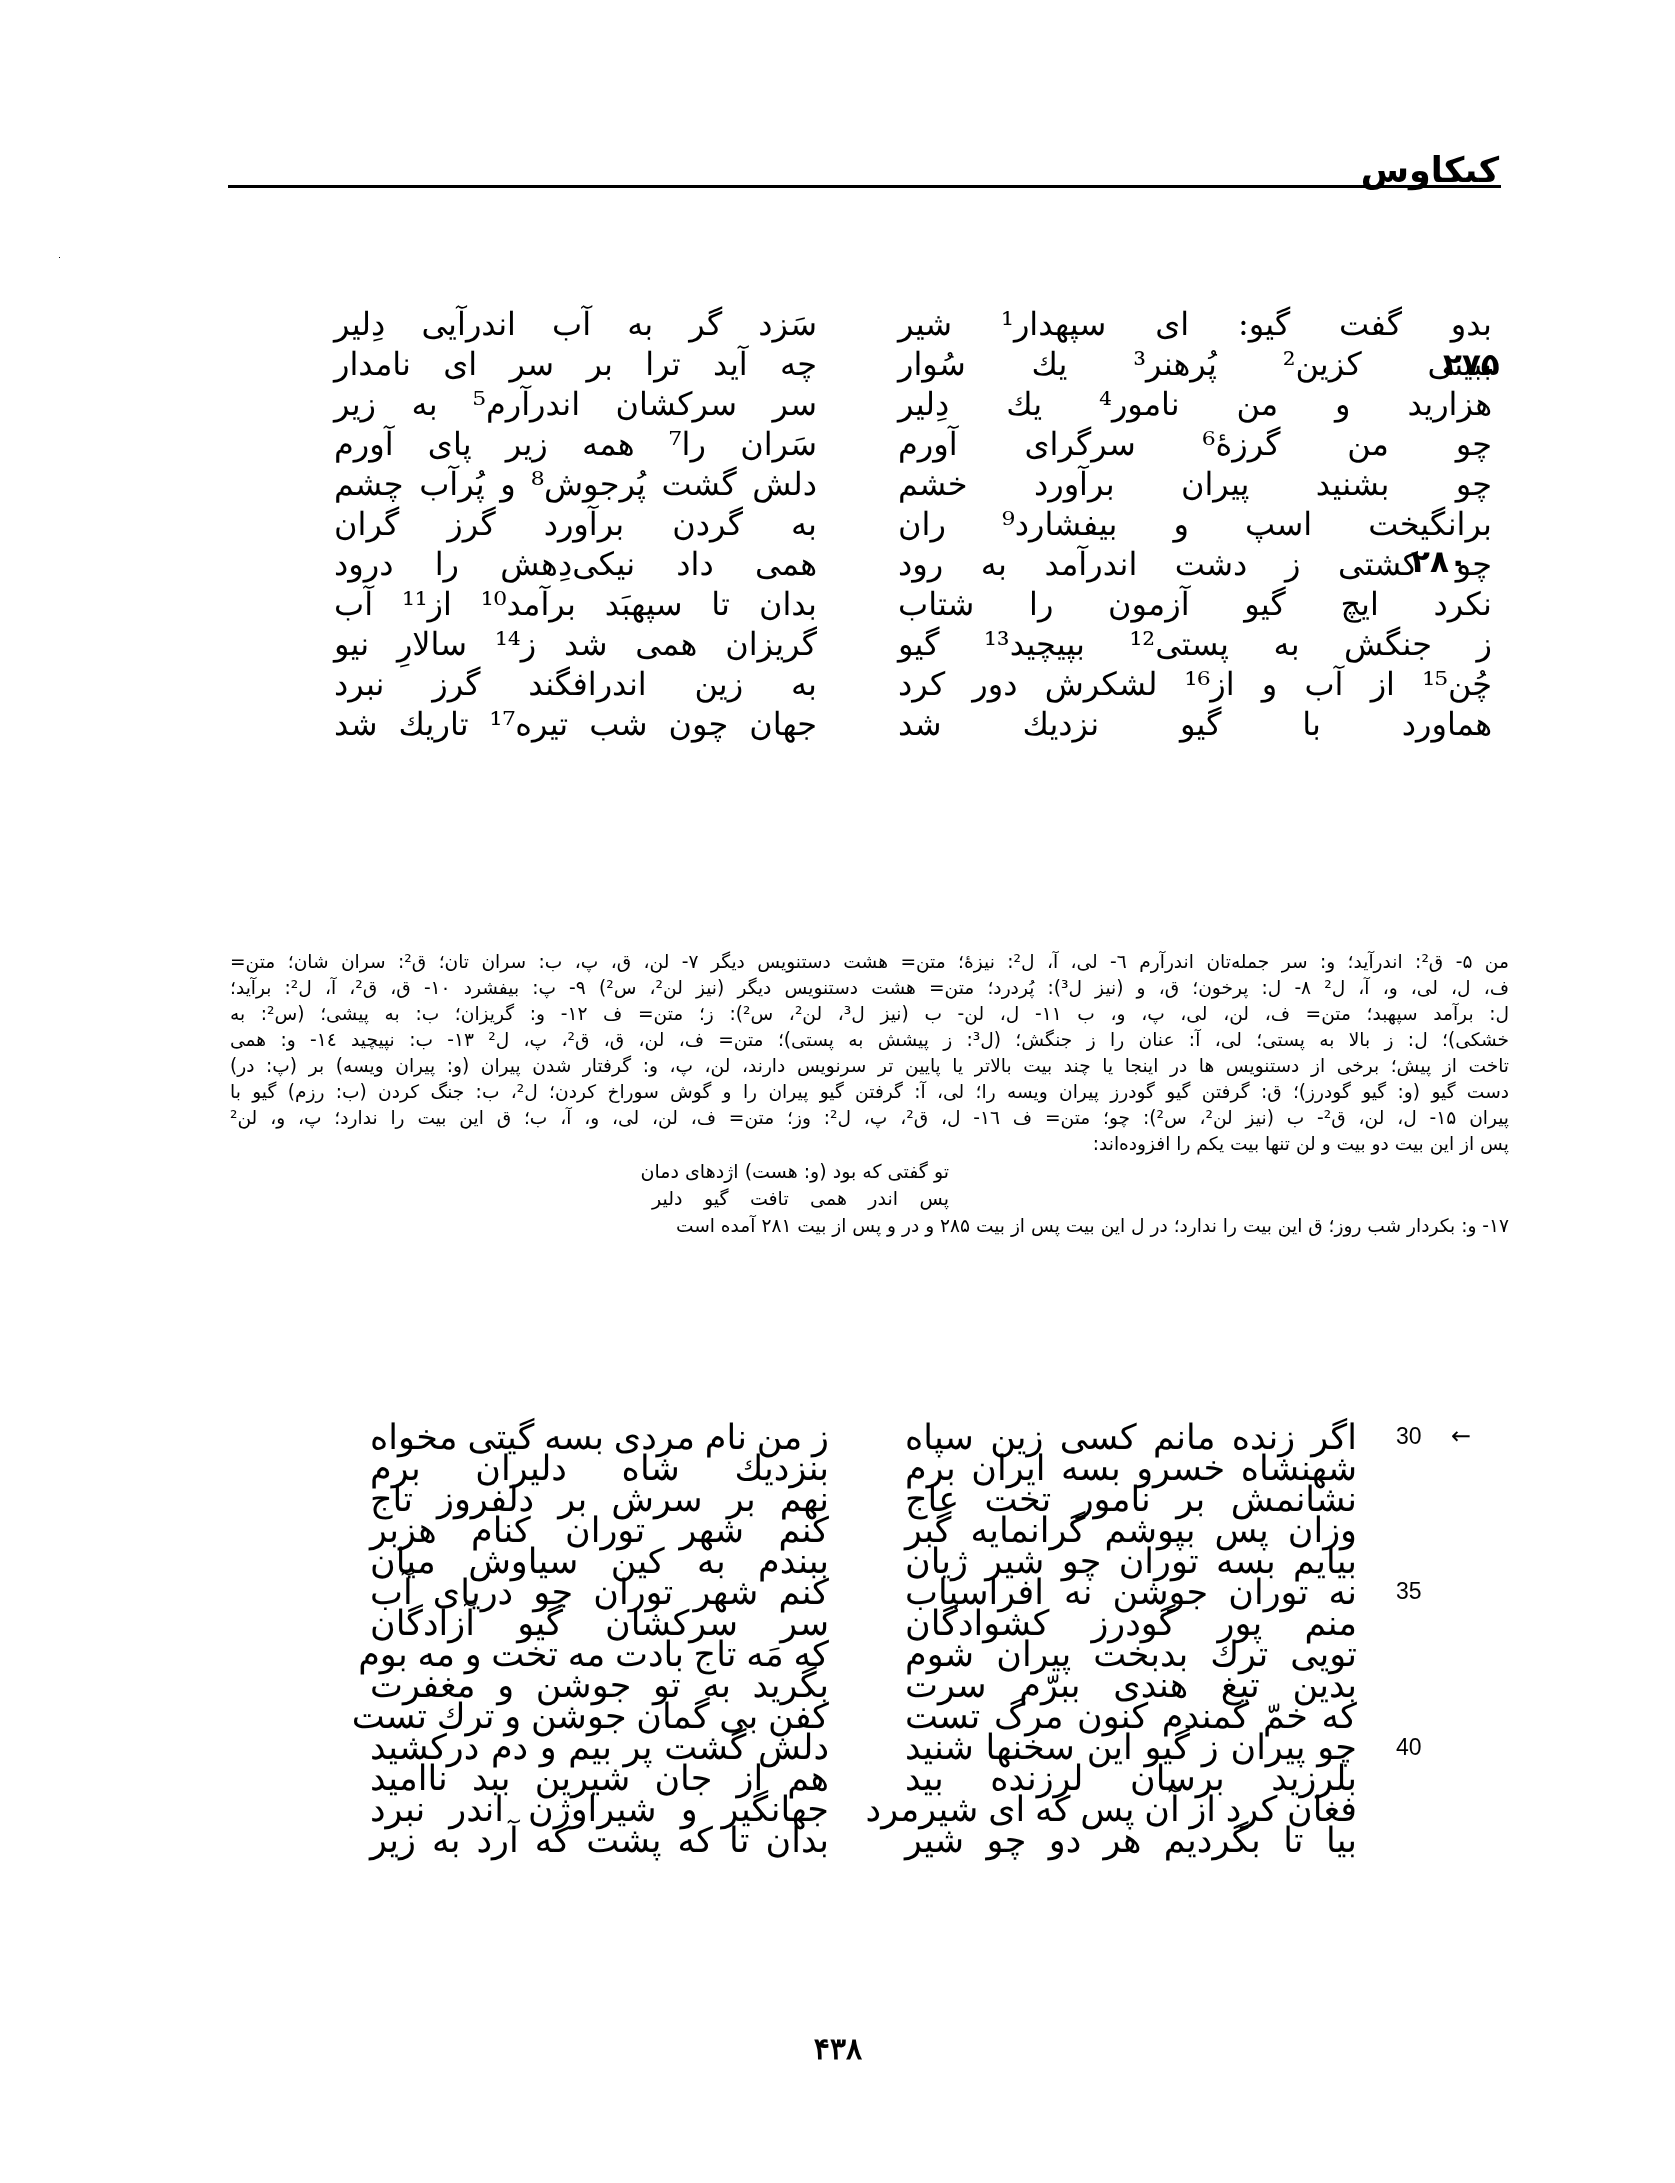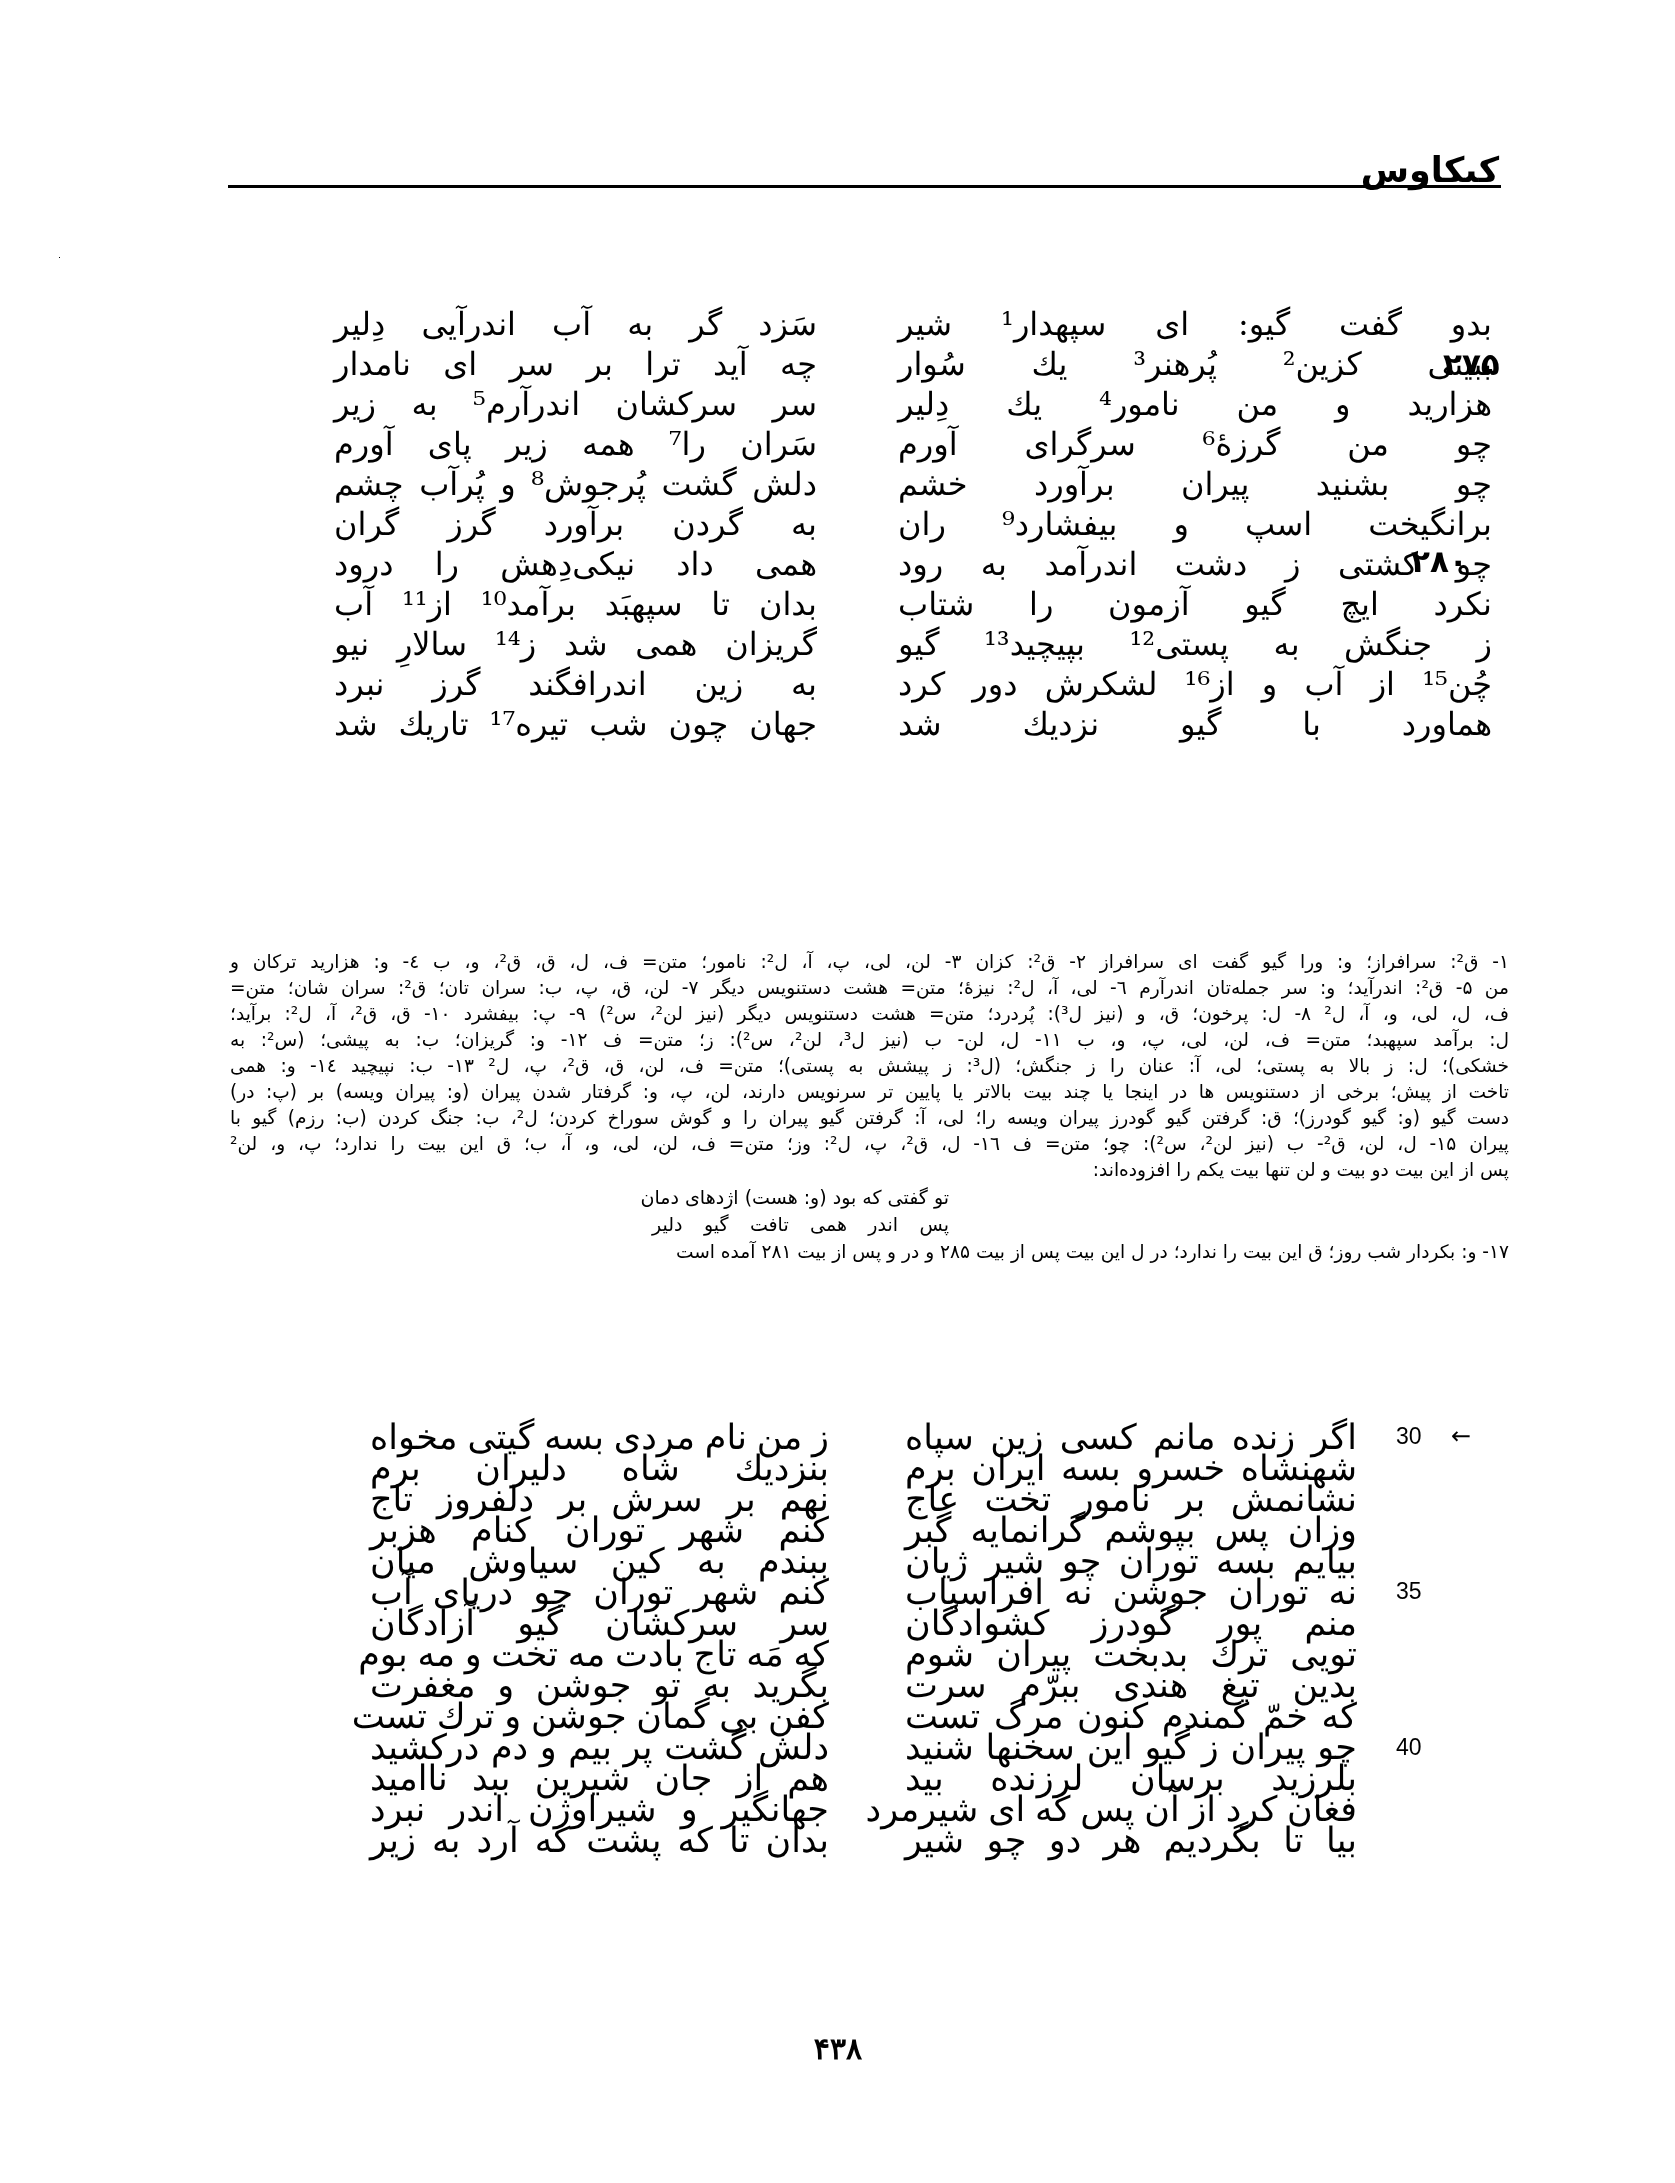--- a/index.html
+++ b/index.html
@@ -195,7 +195,6 @@
 
   <div class="footnotes">
     <div id="fn-lines">
-        <div class="fn-line">۱- ق²: سرافراز؛ و: ورا گیو گفت ای سرافراز   ۲- ق²: کزان   ۳- لن، لی، پ، آ، ل²: نامور؛ متن= ف، ل، ق، ق²، و، ب   ٤- و: هزارید ترکان و</div>
         <div class="fn-line">من ۵- ق²: اندرآید؛ و: سر جمله‌تان اندرآرم   ٦- لی، آ، ل²: نیزهٔ؛ متن= هشت دستنویس دیگر   ۷- لن، ق، پ، ب: سران تان؛ ق²: سران شان؛ متن=</div>
         <div class="fn-line">ف، ل، لی، و، آ، ل²   ۸- ل: پرخون؛ ق، و (نیز ل³): پُردرد؛ متن= هشت دستنویس دیگر (نیز لن²، س²)   ۹- پ: بیفشرد   ۱۰- ق، ق²، آ، ل²: برآید؛</div>
         <div class="fn-line">ل: برآمد سپهبد؛ متن= ف، لن، لی، پ، و، ب   ۱۱- ل، لن- ب (نیز ل³، لن²، س²): ز؛ متن= ف   ۱۲- و: گریزان؛ ب: به پیشی؛ (س²: به</div>

